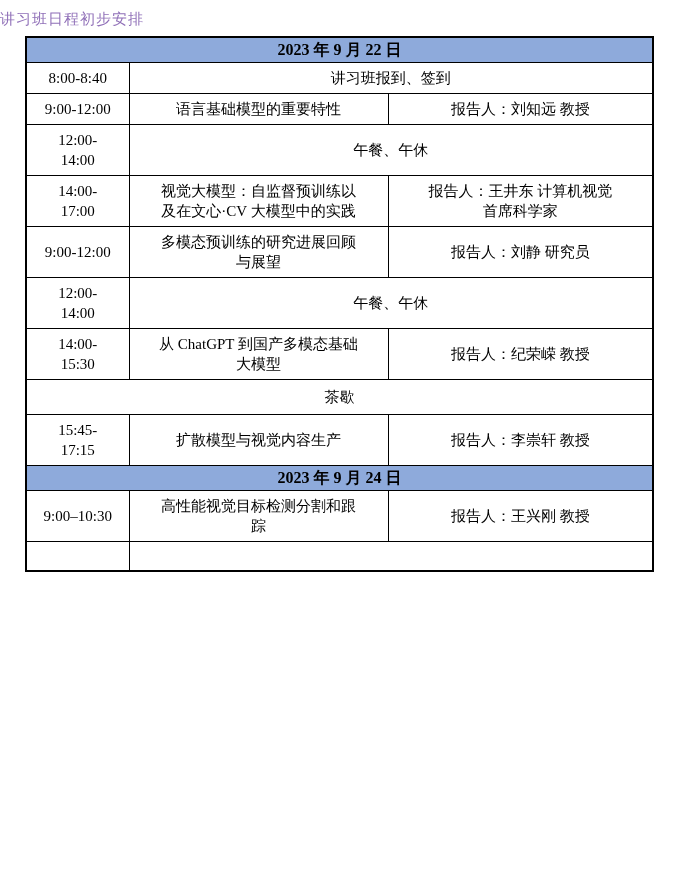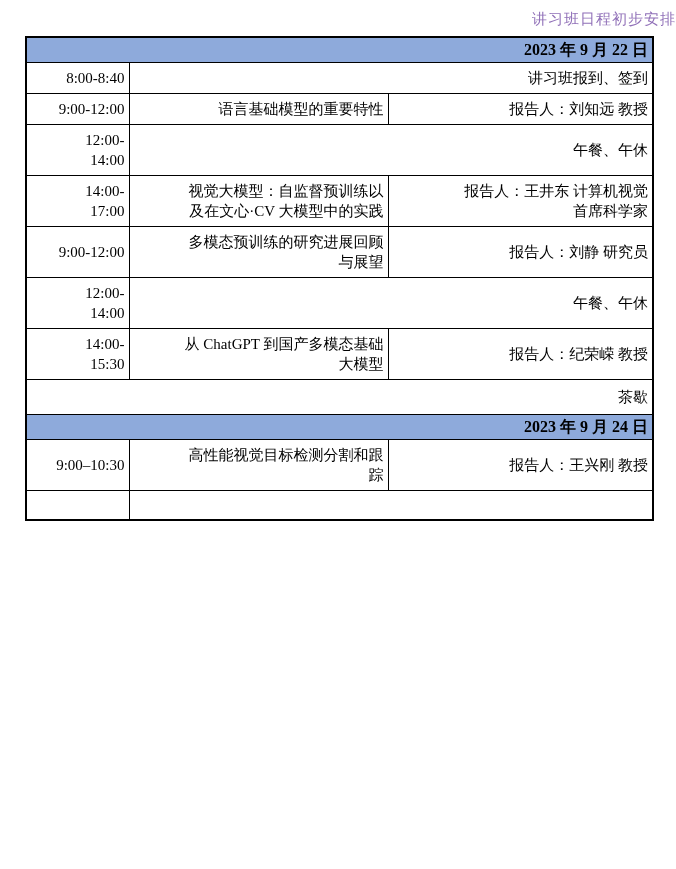--- a/index.html
+++ b/index.html
@@ -15,7 +15,7 @@
   }
   .page-title {
     margin: 10px 0 7px 0;
-    text-align: right;
+    text-align: left;
     font-size: 15px;
     font-weight: normal;
     color: #9070B8;

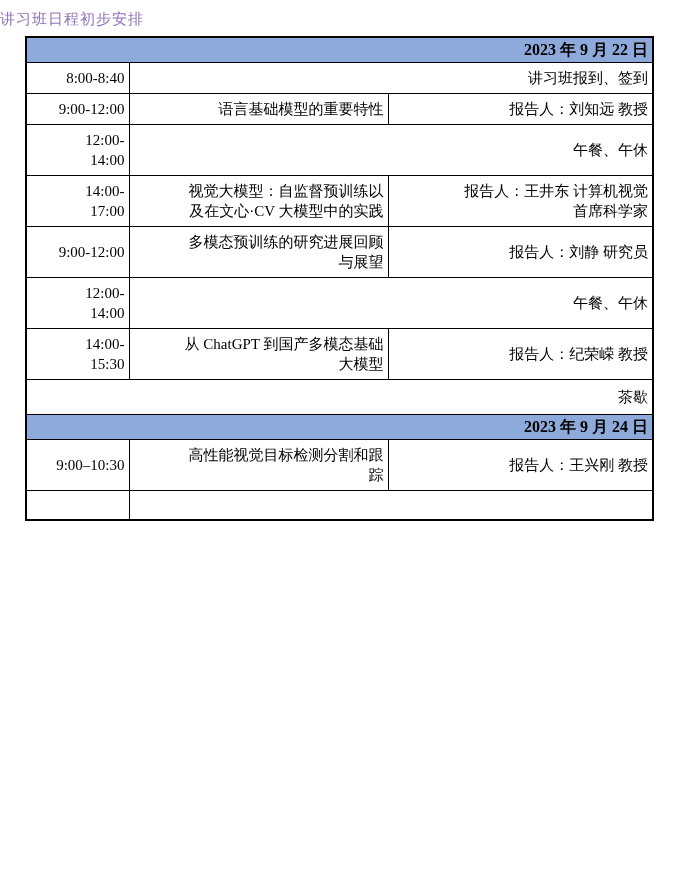--- a/index.html
+++ b/index.html
@@ -30,7 +30,7 @@
   }
   td {
     border: 1px solid #000000;
-    text-align: right;
+    text-align: center;
     vertical-align: middle;
     white-space: pre-line;
     font-size: 15px;

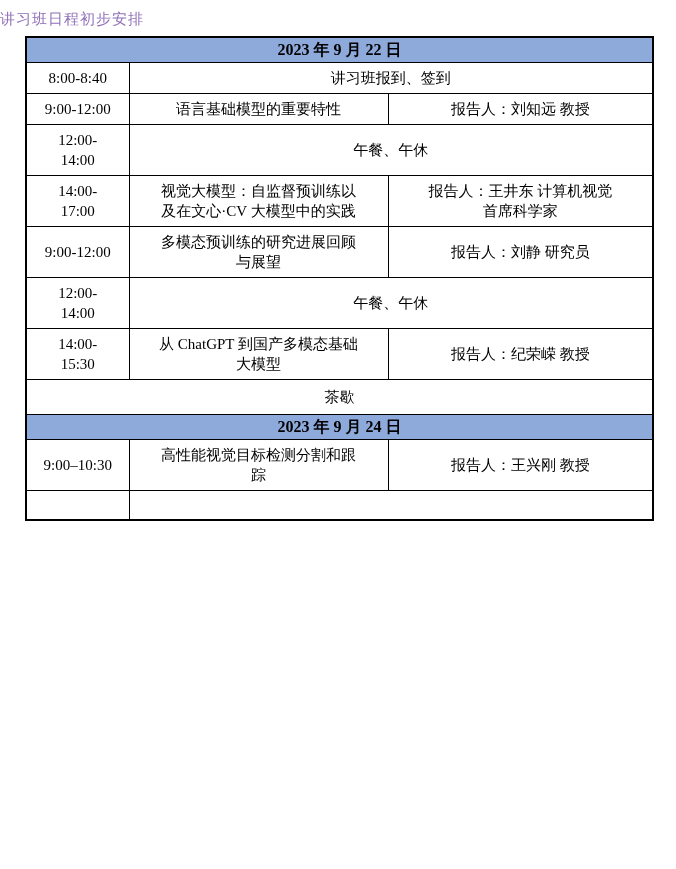--- a/index.html
+++ b/index.html
@@ -111,6 +111,12 @@
     <tr>
       <td colspan="3" class="full-span">茶歇</td>
     </tr>
+    <tr>
+      <td>15:45-
+17:15</td>
+      <td>扩散模型与视觉内容生产</td>
+      <td>报告人：李崇轩 教授</td>
+    </tr>
 
     <tr>
       <td colspan="3" class="day-header">2023 年 9 月 24 日</td>

